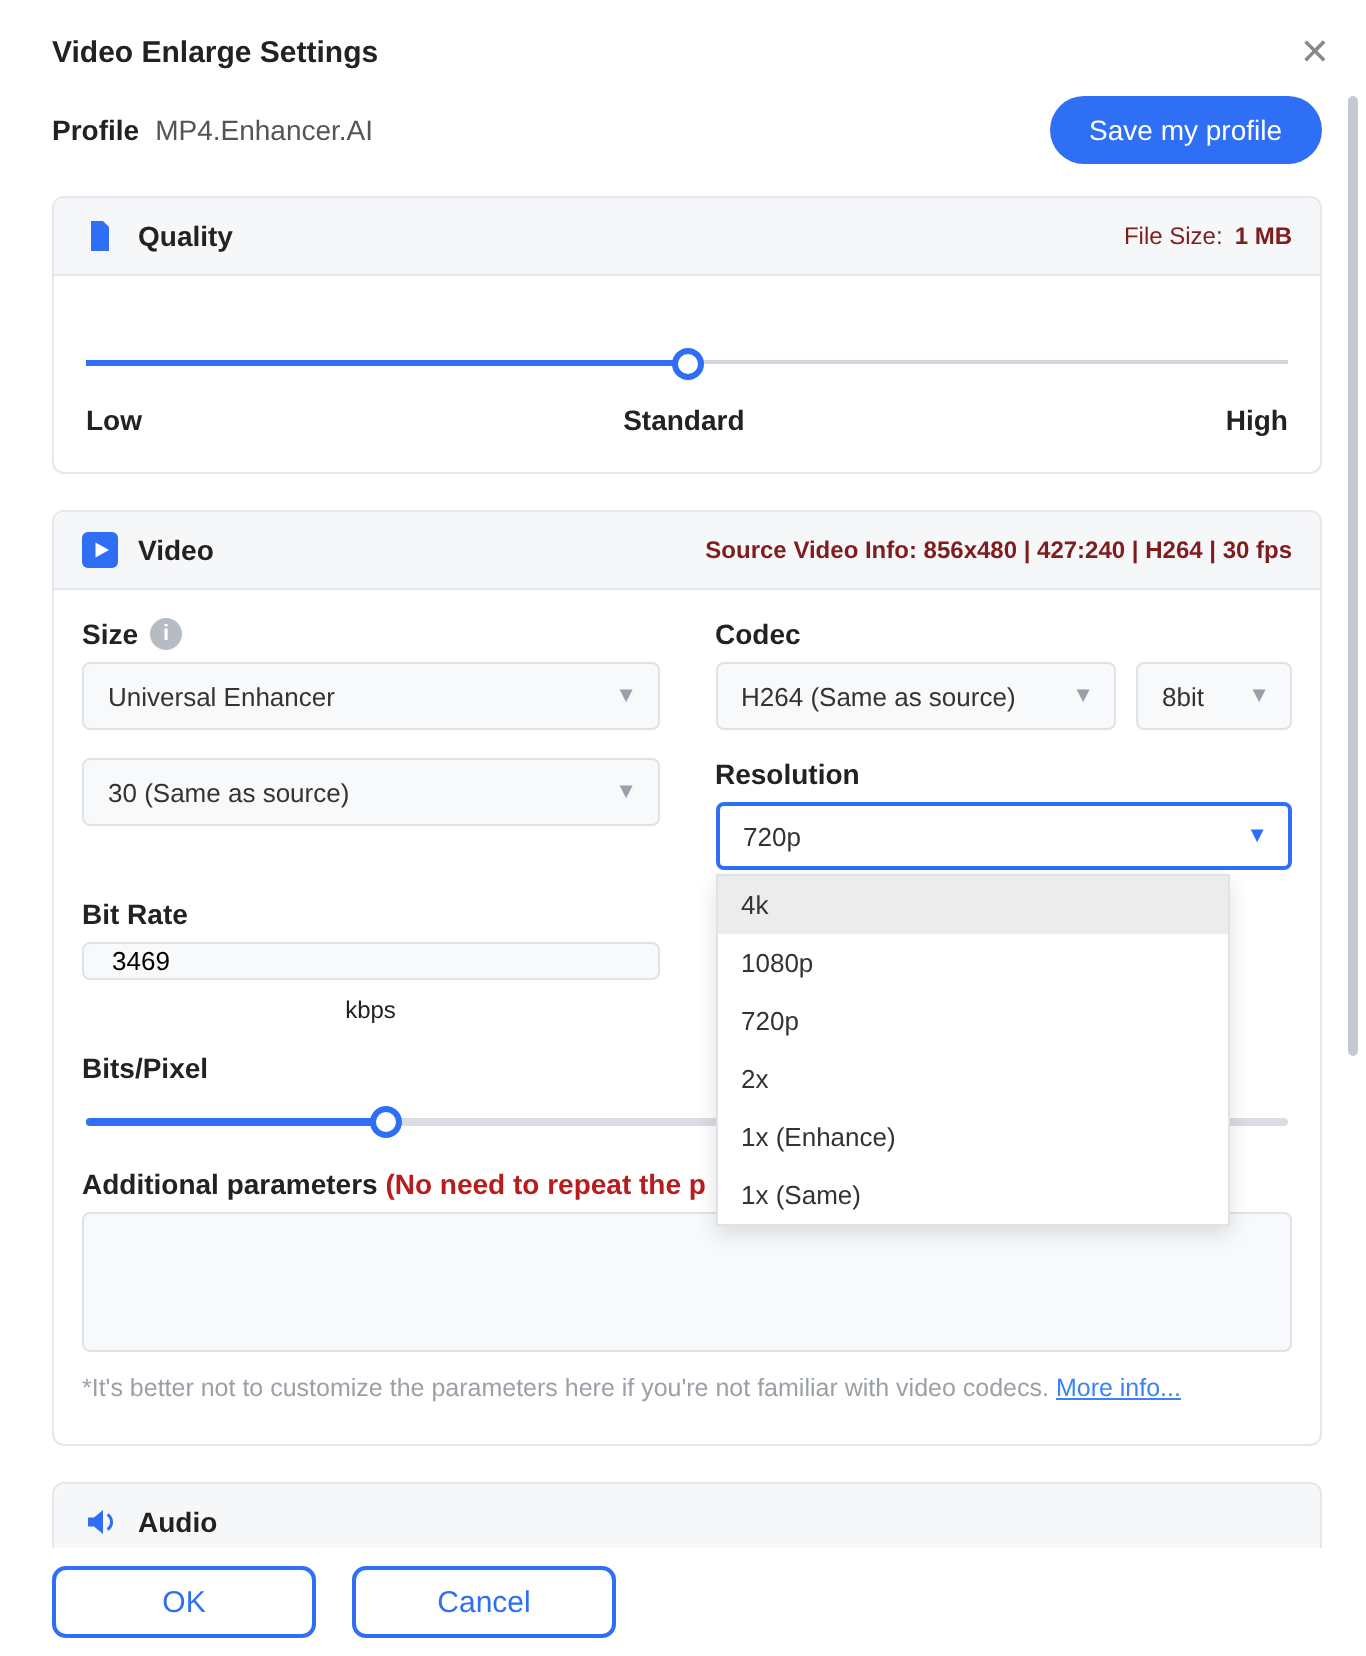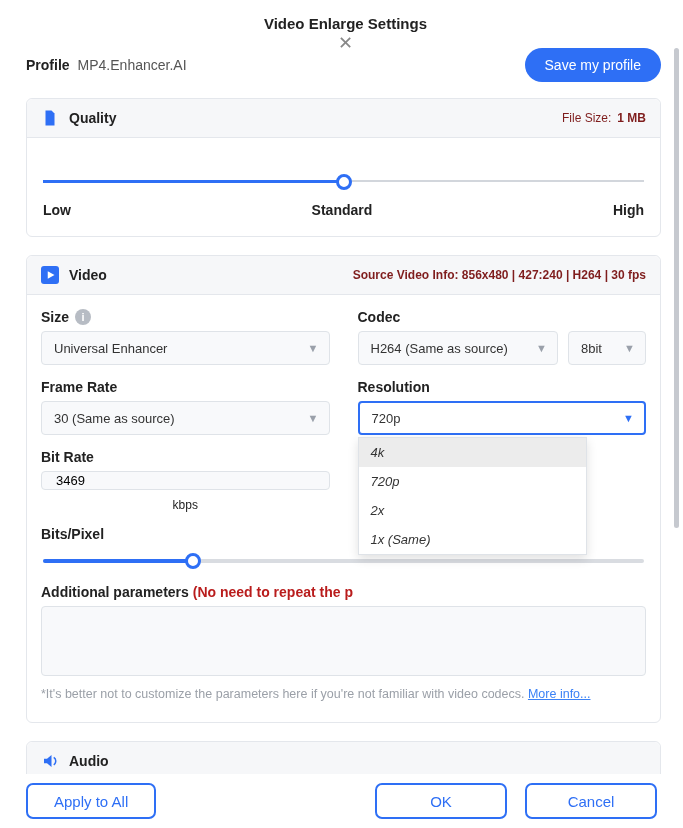--- a/index.html
+++ b/index.html
@@ -6,7 +6,7 @@
   html,body { margin:0; padding:0; font-family: -apple-system, "Segoe UI", Arial, sans-serif; color:#222; }
   body { width:683px; height:828px; background:#fff; overflow:hidden; position:relative; }
 
-  .titlebar { display:flex; align-items:center; justify-content:space-between; padding:15px 18px 10px 26px;flex-direction:column; }
+  .titlebar { display:flex; align-items:center; justify-content:space-between; padding:15px 18px 10px 26px; }
   .titlebar h1 { font-size:15px; font-weight:700; margin:0; }
   .close-x { font-size:18px; color:#888; cursor:pointer; }
 

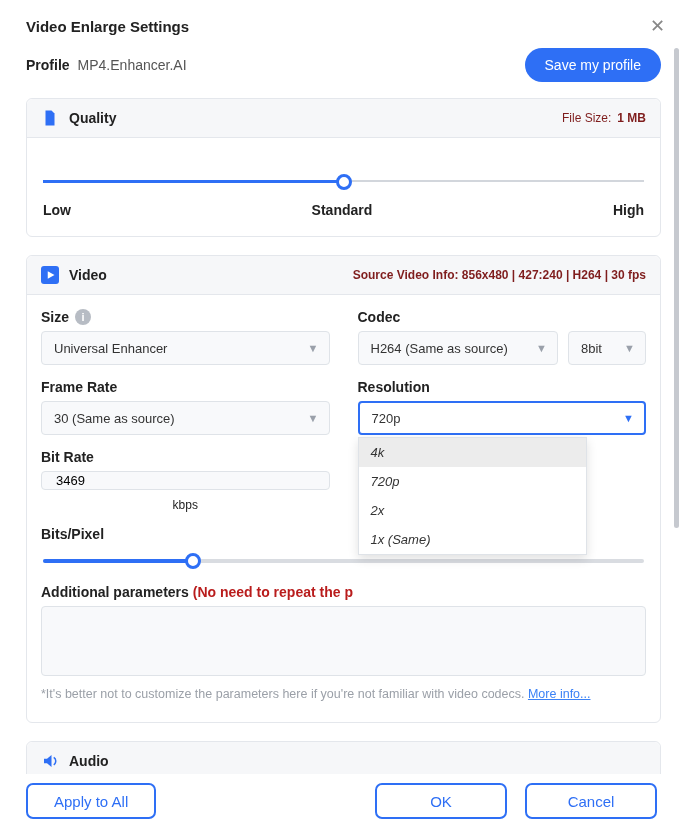--- a/index.html
+++ b/index.html
@@ -167,9 +167,6 @@
           </div>
 
           <div>
-            <div class="fld-label">
-                <span>Frame Rate</span>
-              </div>
             <div class="select">
               <span>30 (Same as source)</span>
                 <span class="caret">▼</span>

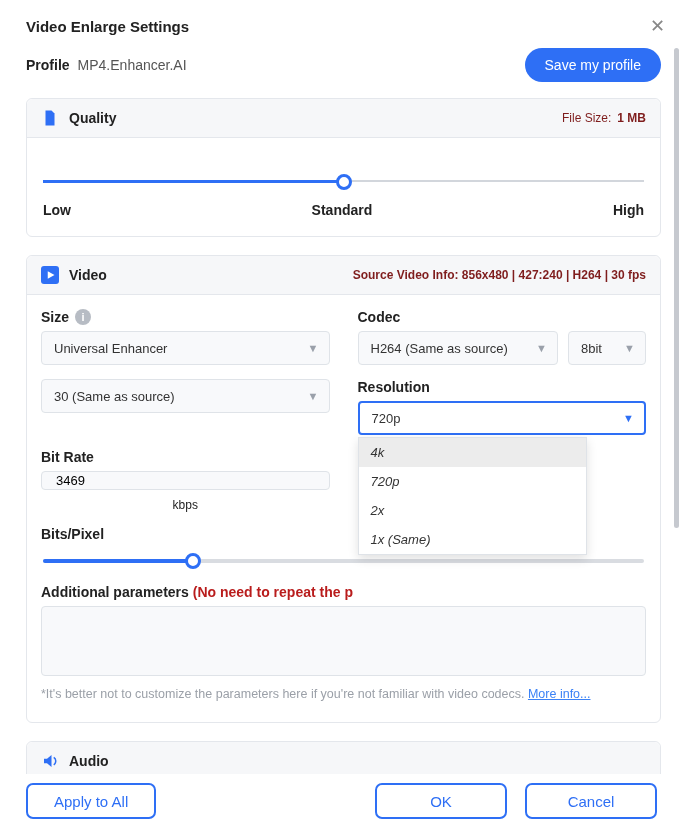--- a/index.html
+++ b/index.html
@@ -59,7 +59,7 @@
   .note a { color:#3b82f6; text-decoration:underline; cursor:pointer;}
 
   
-  .dropdown-pop { position:absolute; background:#fff; border:1px solid #dfe3e8; box-shadow:0 4px 10px rgba(0,0,0,.12); width:229px; z-index:50;font-style:italic; }
+  .dropdown-pop { position:absolute; background:#fff; border:1px solid #dfe3e8; box-shadow:0 4px 10px rgba(0,0,0,.12); width:257px; z-index:50; }
   .dropdown-pop .opt { padding:7px 12px; font-size:13px; color:#333; cursor:pointer; }
   .dropdown-pop .opt.hl { background:#ececec; }
 

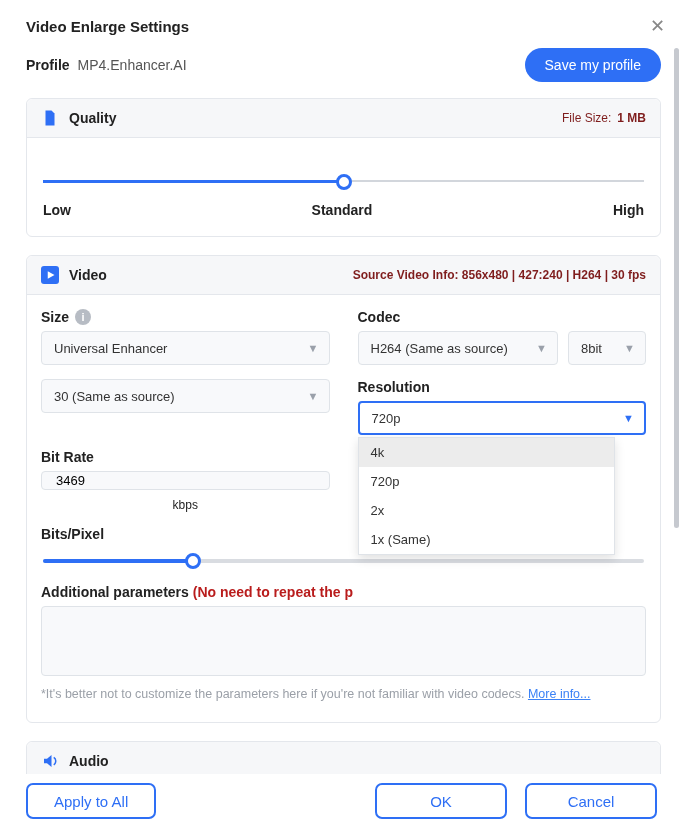--- a/index.html
+++ b/index.html
@@ -182,6 +182,7 @@
             </div>
             <div class="dropdown-pop" id="res-pop" style="left:0; top:58px;">
                 <div class="opt hl">4k</div>
+                <div class="opt">1080p</div>
                 <div class="opt">720p</div>
                 <div class="opt">2x</div>
                 <div class="opt">1x (Same)</div>

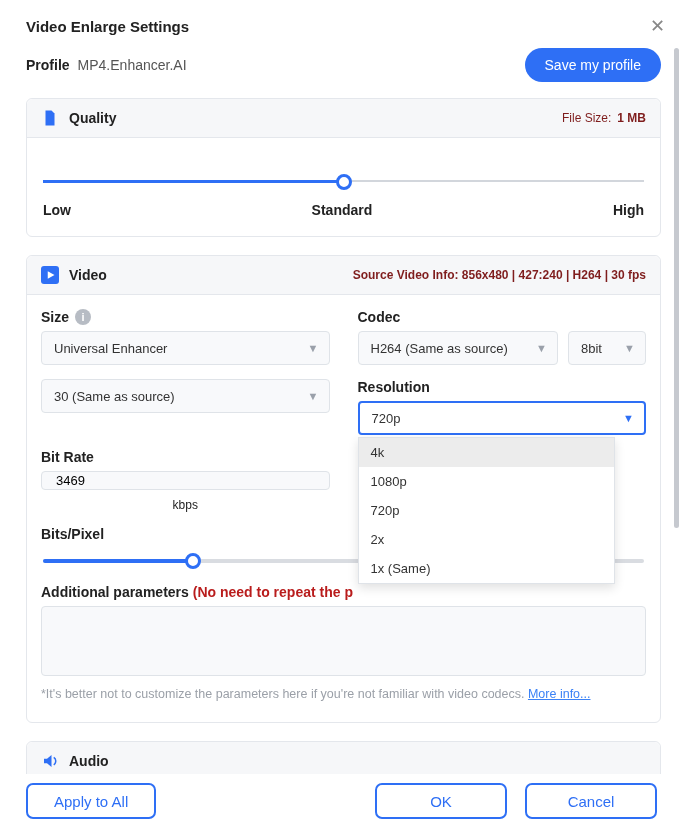--- a/index.html
+++ b/index.html
@@ -185,6 +185,7 @@
                 <div class="opt">1080p</div>
                 <div class="opt">720p</div>
                 <div class="opt">2x</div>
+                <div class="opt">1x (Enhance)</div>
                 <div class="opt">1x (Same)</div>
               </div>
           </div>

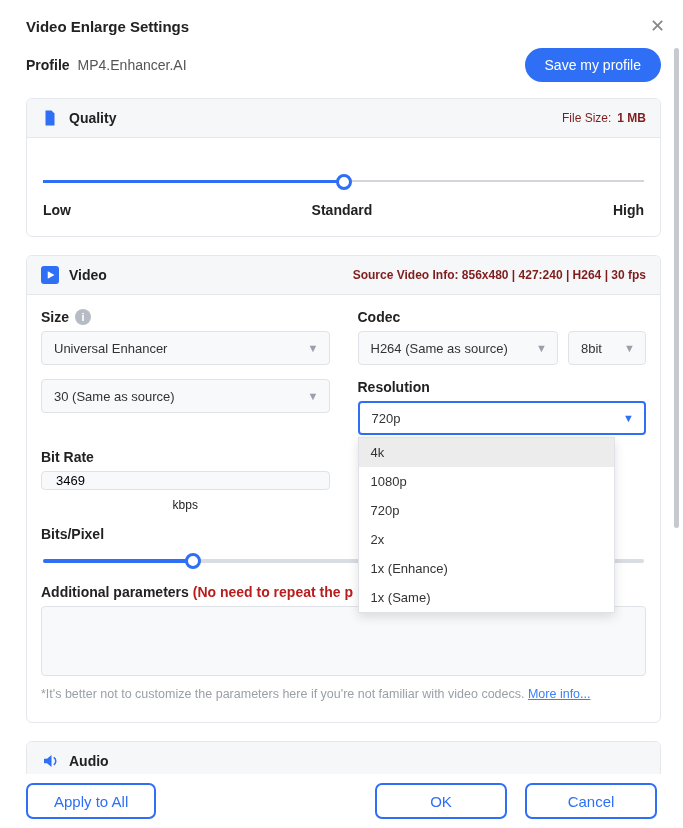--- a/index.html
+++ b/index.html
@@ -250,7 +250,6 @@
   </div>
 
 <div class="footer">
-  <button class="btn-outline">Apply to All</button>
   <div class="right">
     <button class="btn-outline">OK</button>
     <button class="btn-outline">Cancel</button>

